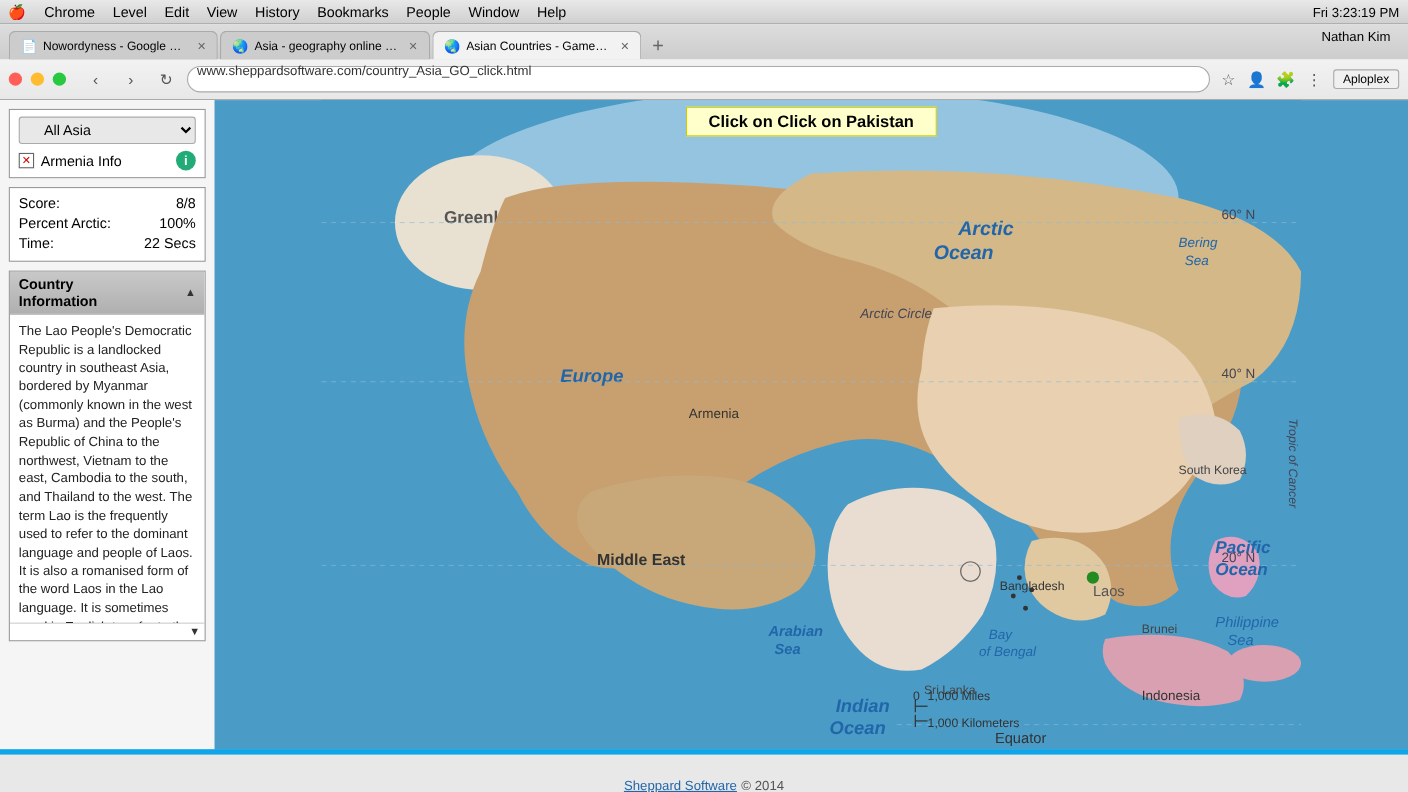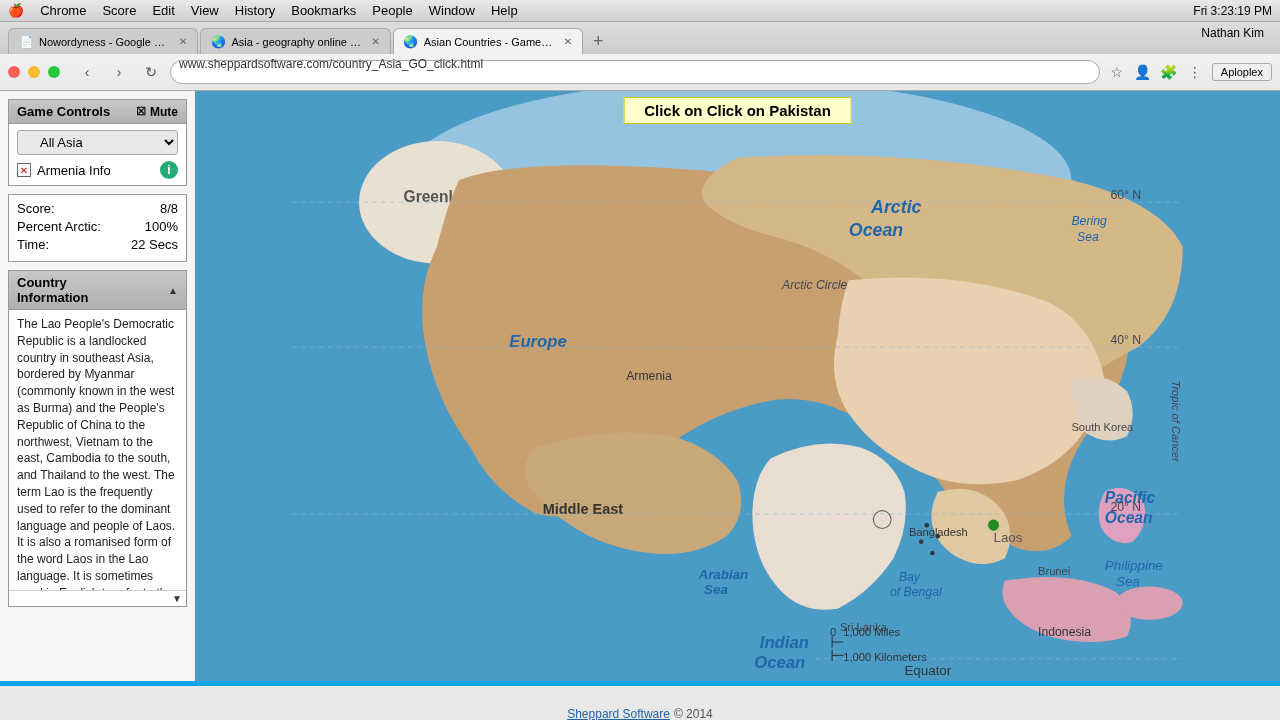--- a/index.html
+++ b/index.html
@@ -122,7 +122,7 @@
 <div id="menubar">
   <span>🍎</span>
   <span>Chrome</span>
-  <span>Score</span>
+  <span>Level</span>
   <span>Edit</span>
   <span>View</span>
   <span>History</span>

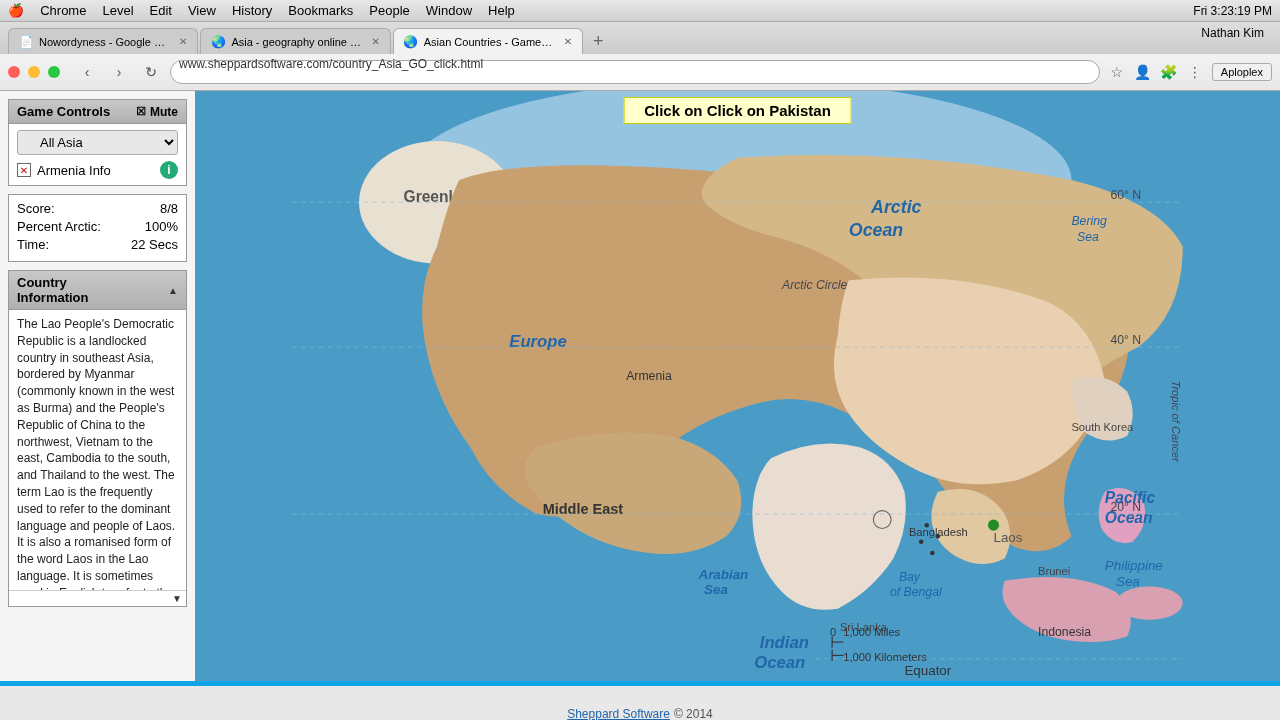--- a/index.html
+++ b/index.html
@@ -184,13 +184,6 @@
   <div id="left-panel">
 
     <div class="panel-box">
-      <div class="panel-header">
-        <span>Game Controls</span>
-        <div class="mute-btn">
-          <span style="font-size:11px;">☒</span>
-          <span>Mute</span>
-        </div>
-      </div>
       <div class="panel-content">
         <select class="region-select"><option>All Asia</option></select>
         <div class="country-info-row">

